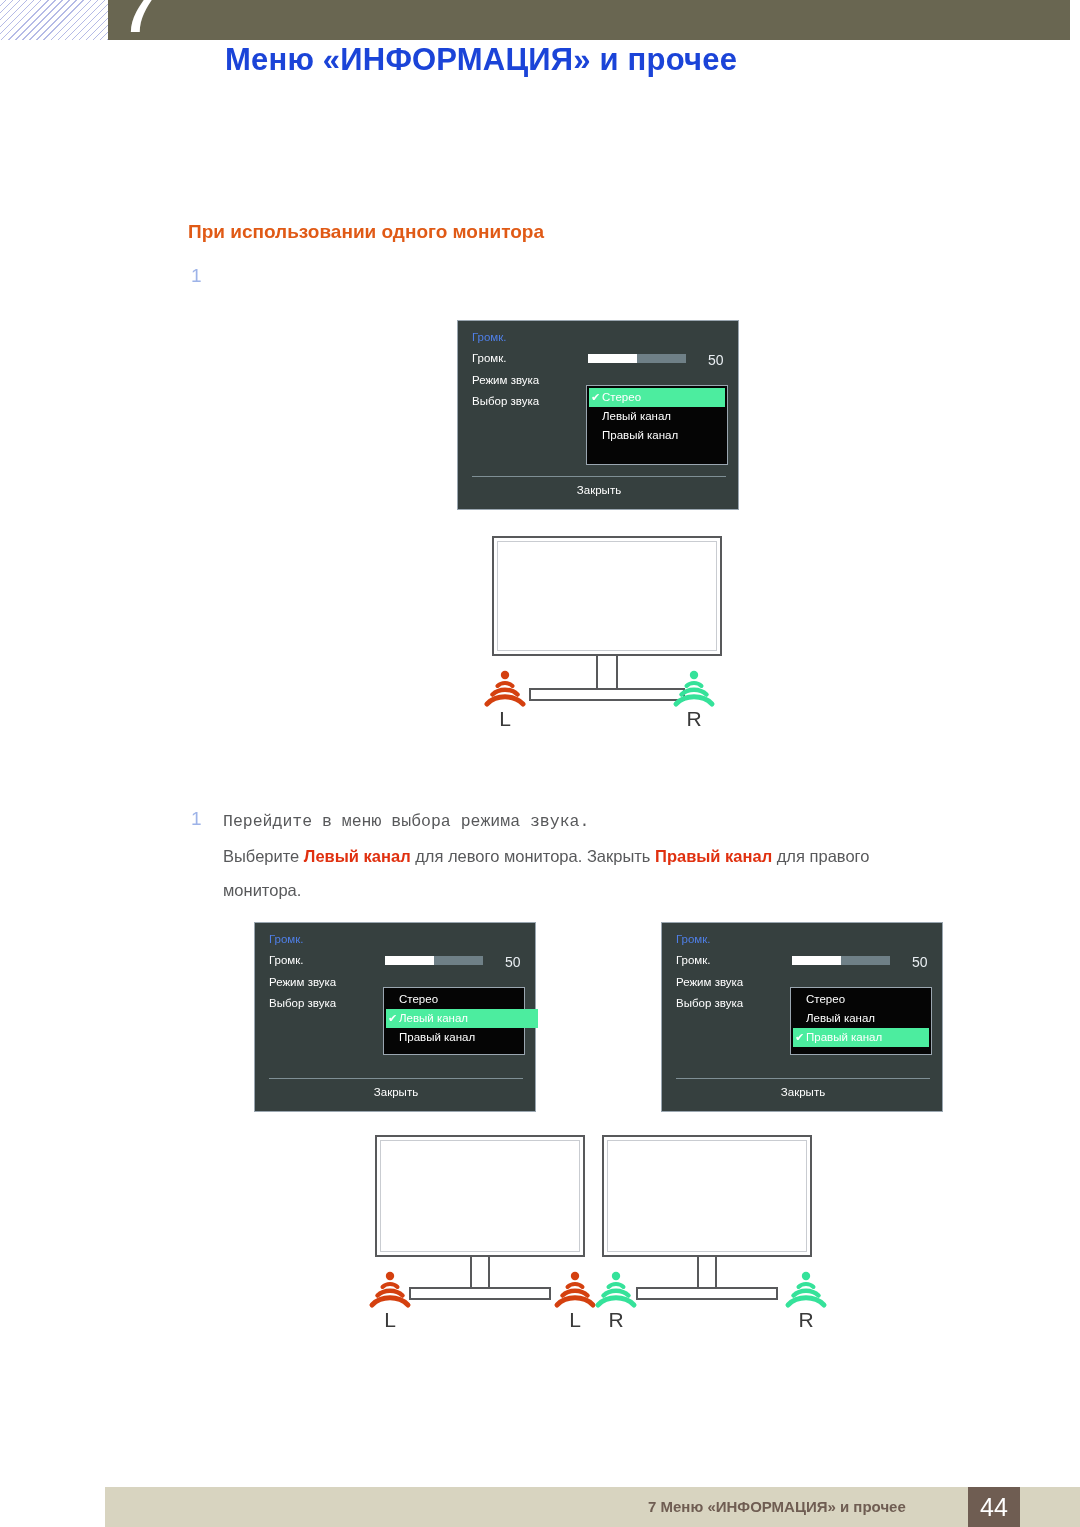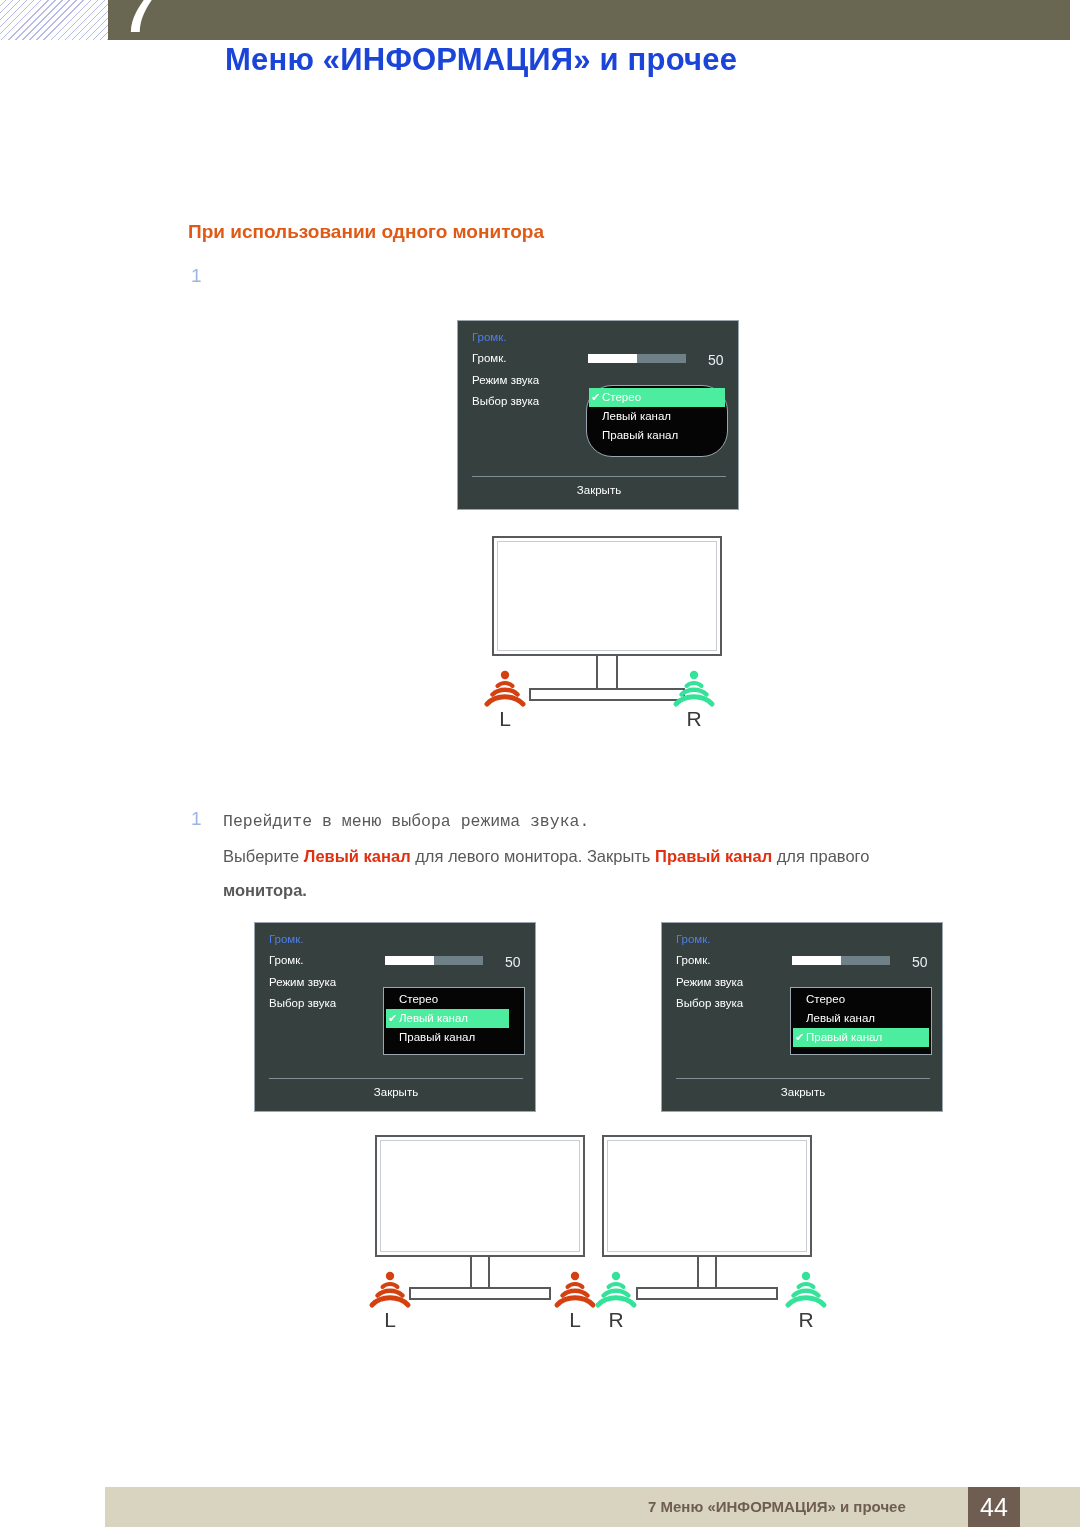--- a/index.html
+++ b/index.html
@@ -246,7 +246,7 @@
     <div class="osd-label" style="left:14px; top:53px;">Режим звука</div>
     <div class="osd-label" style="left:14px; top:74px;">Выбор звука</div>
 
-    <div class="osd-sub" style="left:128px; top:64px; width:142px; height:72px;border-radius:26px;">
+    <div class="osd-sub" style="left:128px; top:64px; width:142px; height:80px;">
       <div class="osd-opt sel" style="top:2px; width:136px;">
         <span class="osd-check">✔</span><span class="opt-text">Стерео</span>
       </div>

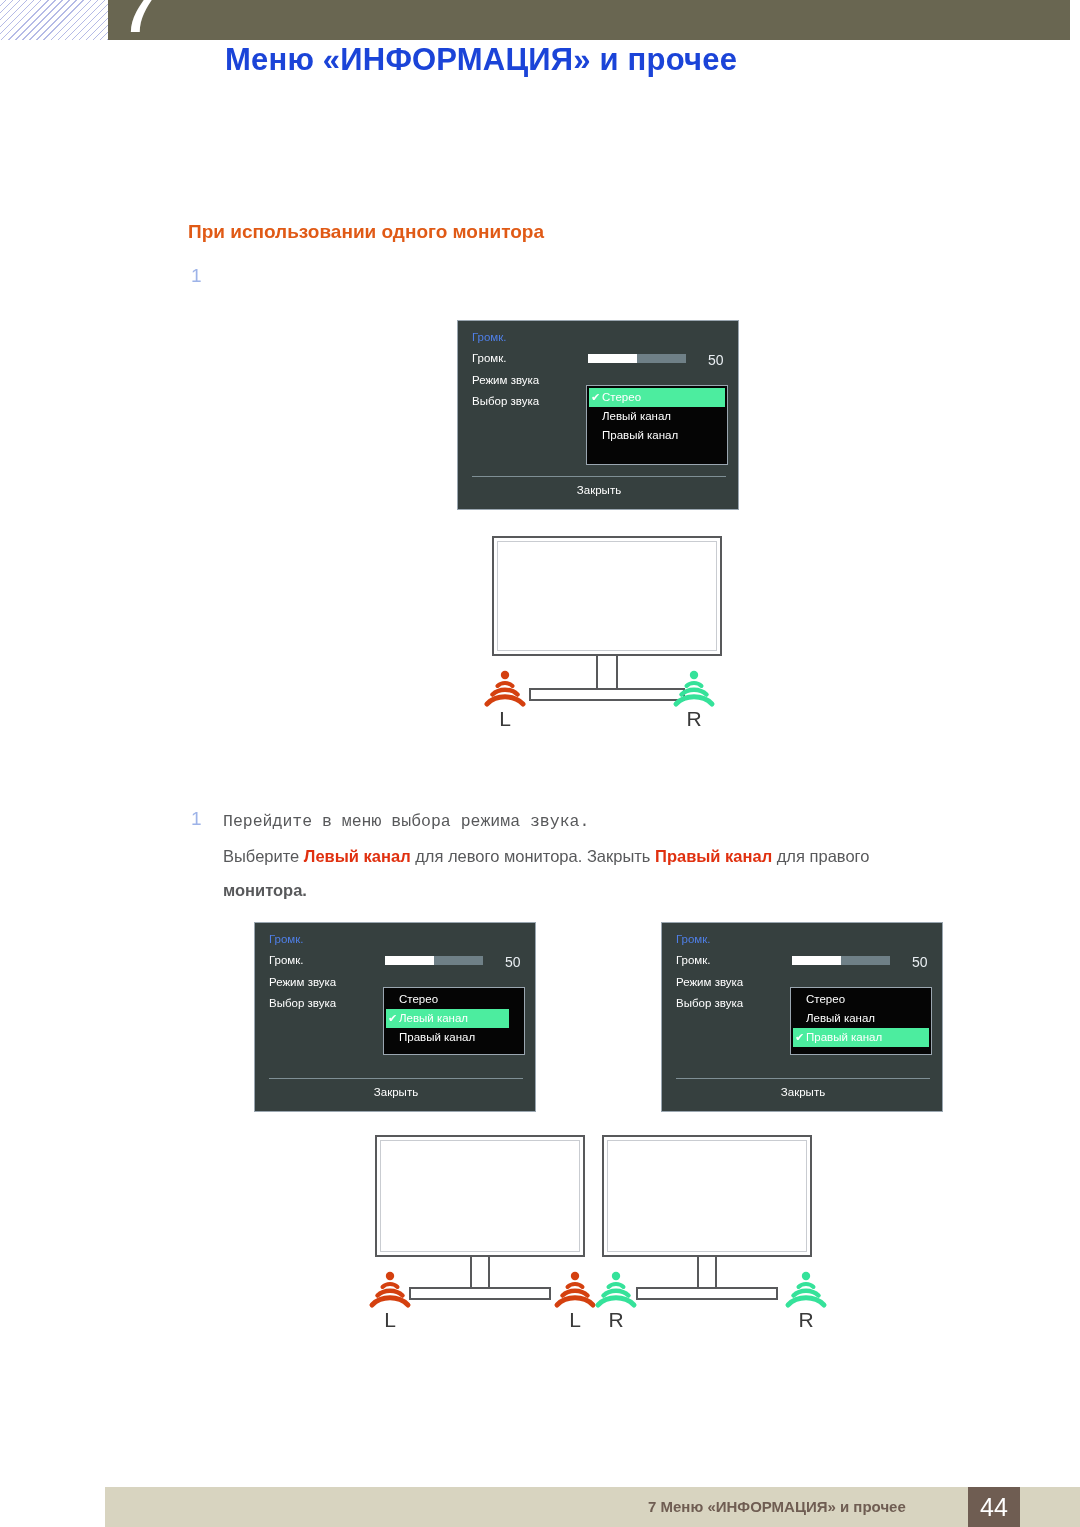--- a/index.html
+++ b/index.html
@@ -299,7 +299,7 @@
     <span>Выберите </span><span class="hl">Левый канал</span><span> для левого монитора. Закрыть </span><span class="hl">Правый канал</span><span> для правого</span>
   </div>
 
-  <div class="step-text" style="left:223px; top:873px;font-weight:bold;">монитора.</div>
+  <div class="step-text" style="left:223px; top:873px;">монитора.</div>
 
   <div class="osd" style="left:254px; top:922px; width:282px; height:190px;">
     <div class="osd-title" style="left:14px; top:10px;">Громк.</div>

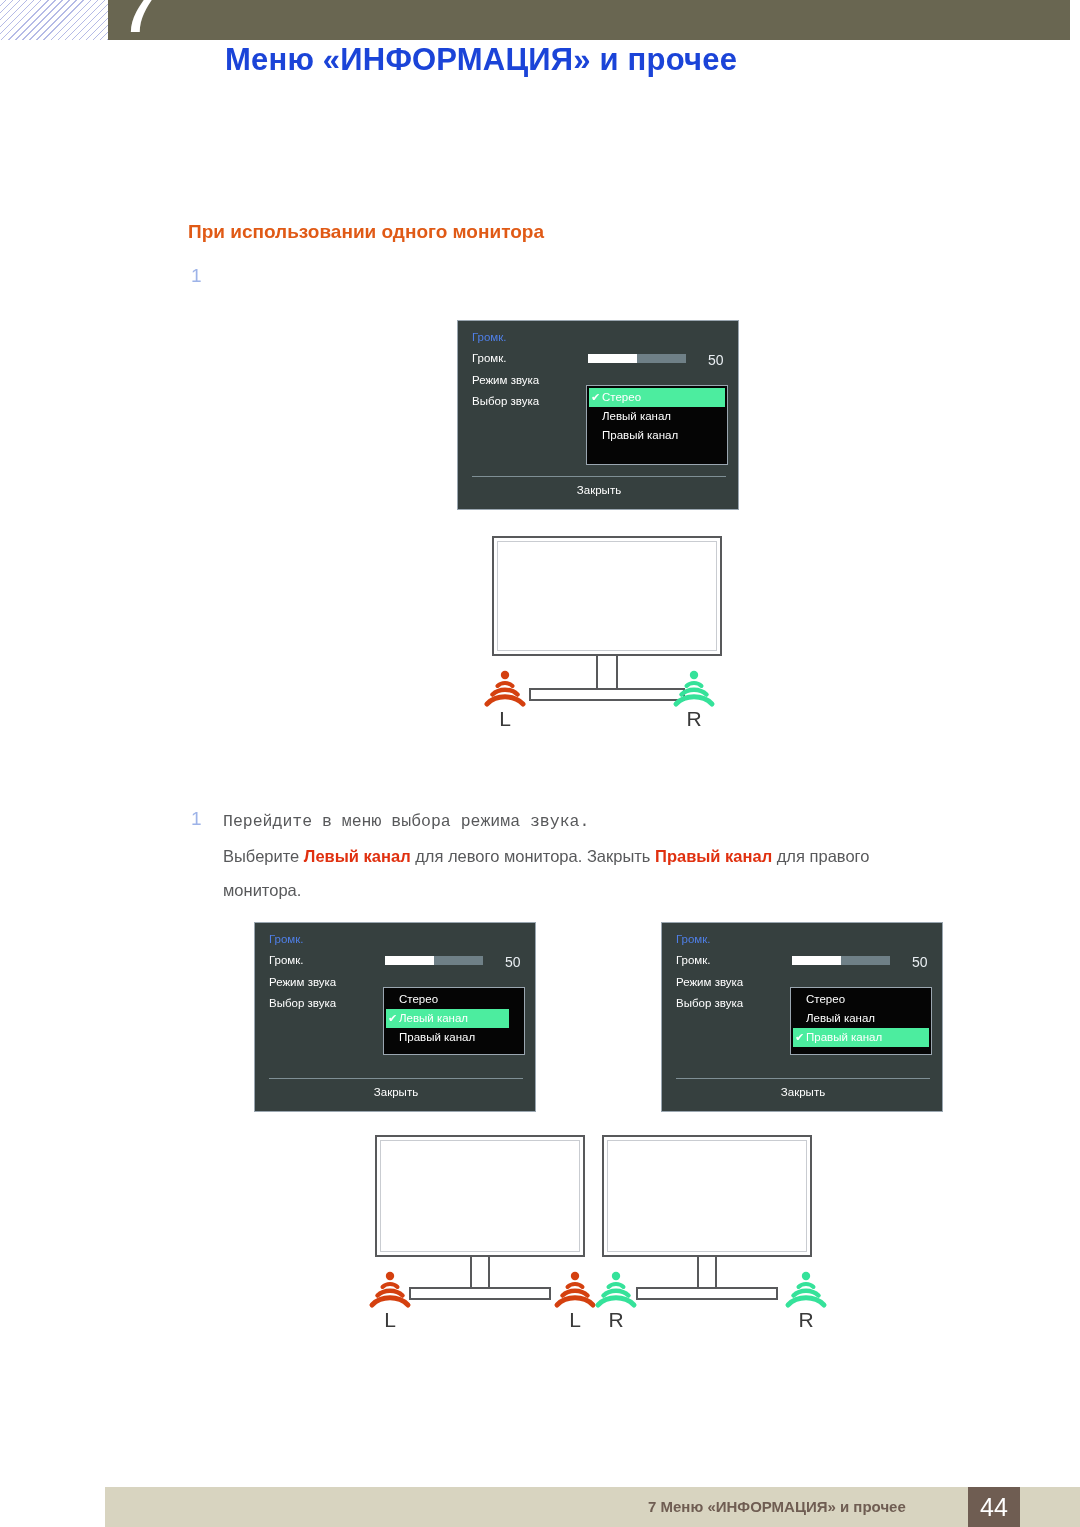--- a/index.html
+++ b/index.html
@@ -317,7 +317,7 @@
       <div class="osd-opt" style="top:2px; width:136px;">
         <span class="osd-check">&nbsp;</span><span class="opt-text">Стерео</span>
       </div>
-      <div class="osd-opt sel" style="top:21px; width:123px;">
+      <div class="osd-opt sel" style="top:21px; width:152px;">
         <span class="osd-check">✔</span><span class="opt-text">Левый канал</span>
       </div>
       <div class="osd-opt" style="top:40px; width:136px;">

